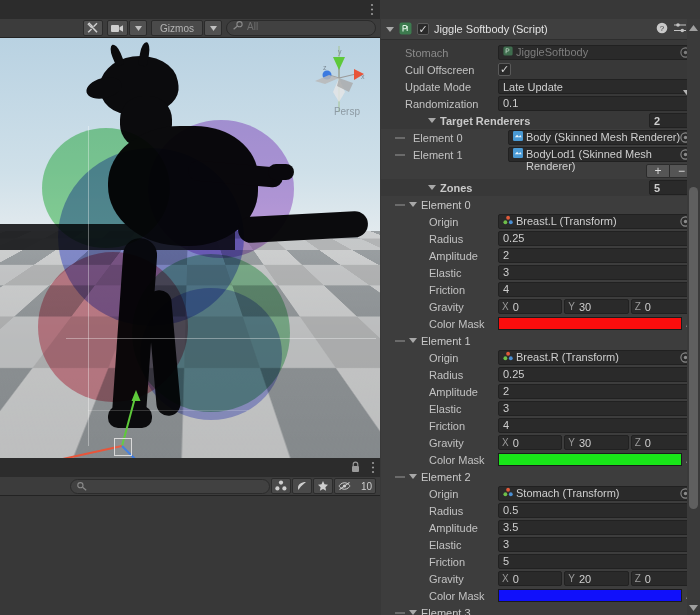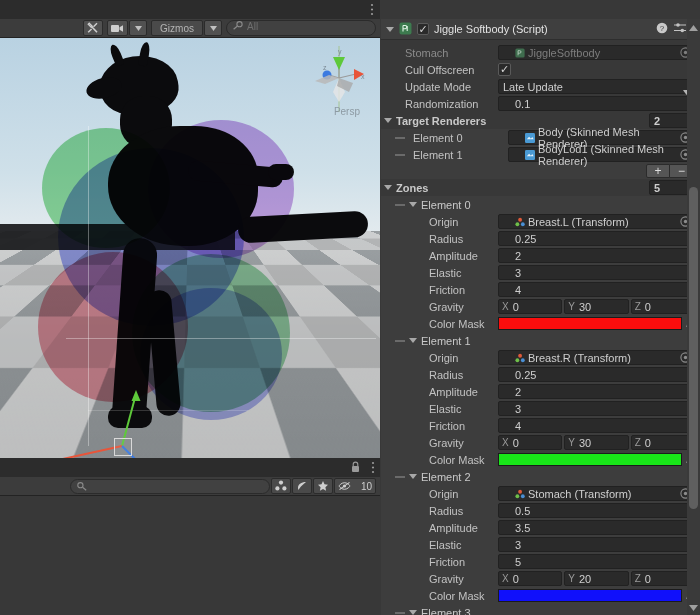--- a/index.html
+++ b/index.html
@@ -154,7 +154,7 @@
   .field {
     height: 15px; flex: 1; margin-right: 5px; background: #2a2a2a;
     border: 1px solid #212121; border-radius: 2px;
-    display: flex; align-items: center; padding: 0 16px; color: #cfcfcf; font-size: 11px;
+    display: flex; align-items: flex-start; padding: 0 4px; color: #cfcfcf; font-size: 11px;
     position: relative;
   }
   .field.obj { background: #2a2a2a; }

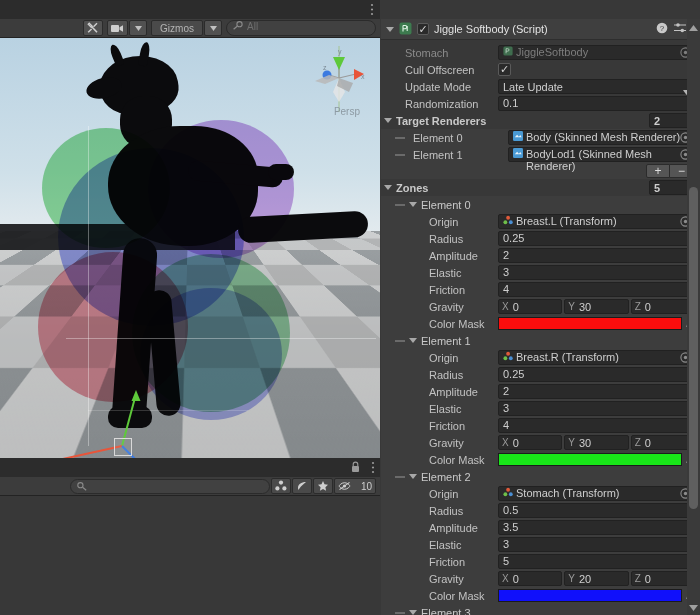--- a/index.html
+++ b/index.html
@@ -177,7 +177,7 @@
   .foldout {
     height: 17px; display:flex; align-items:center; gap:4px; font-size:11px; color:#c9c9c9;
   }
-  .foldout.lvl0 { padding-left: 3px; font-weight: bold; }
+  .foldout.lvl0 { padding-left: 3px; font-weight: bold; margin-left: 44px; }
   .tri { width:0;height:0;border-left:4px solid transparent;border-right:4px solid transparent;border-top:5px solid #a8a8a8; }
   .count-field {
     position: absolute; right: 5px; top: 1px; width: 46px; height: 15px;

